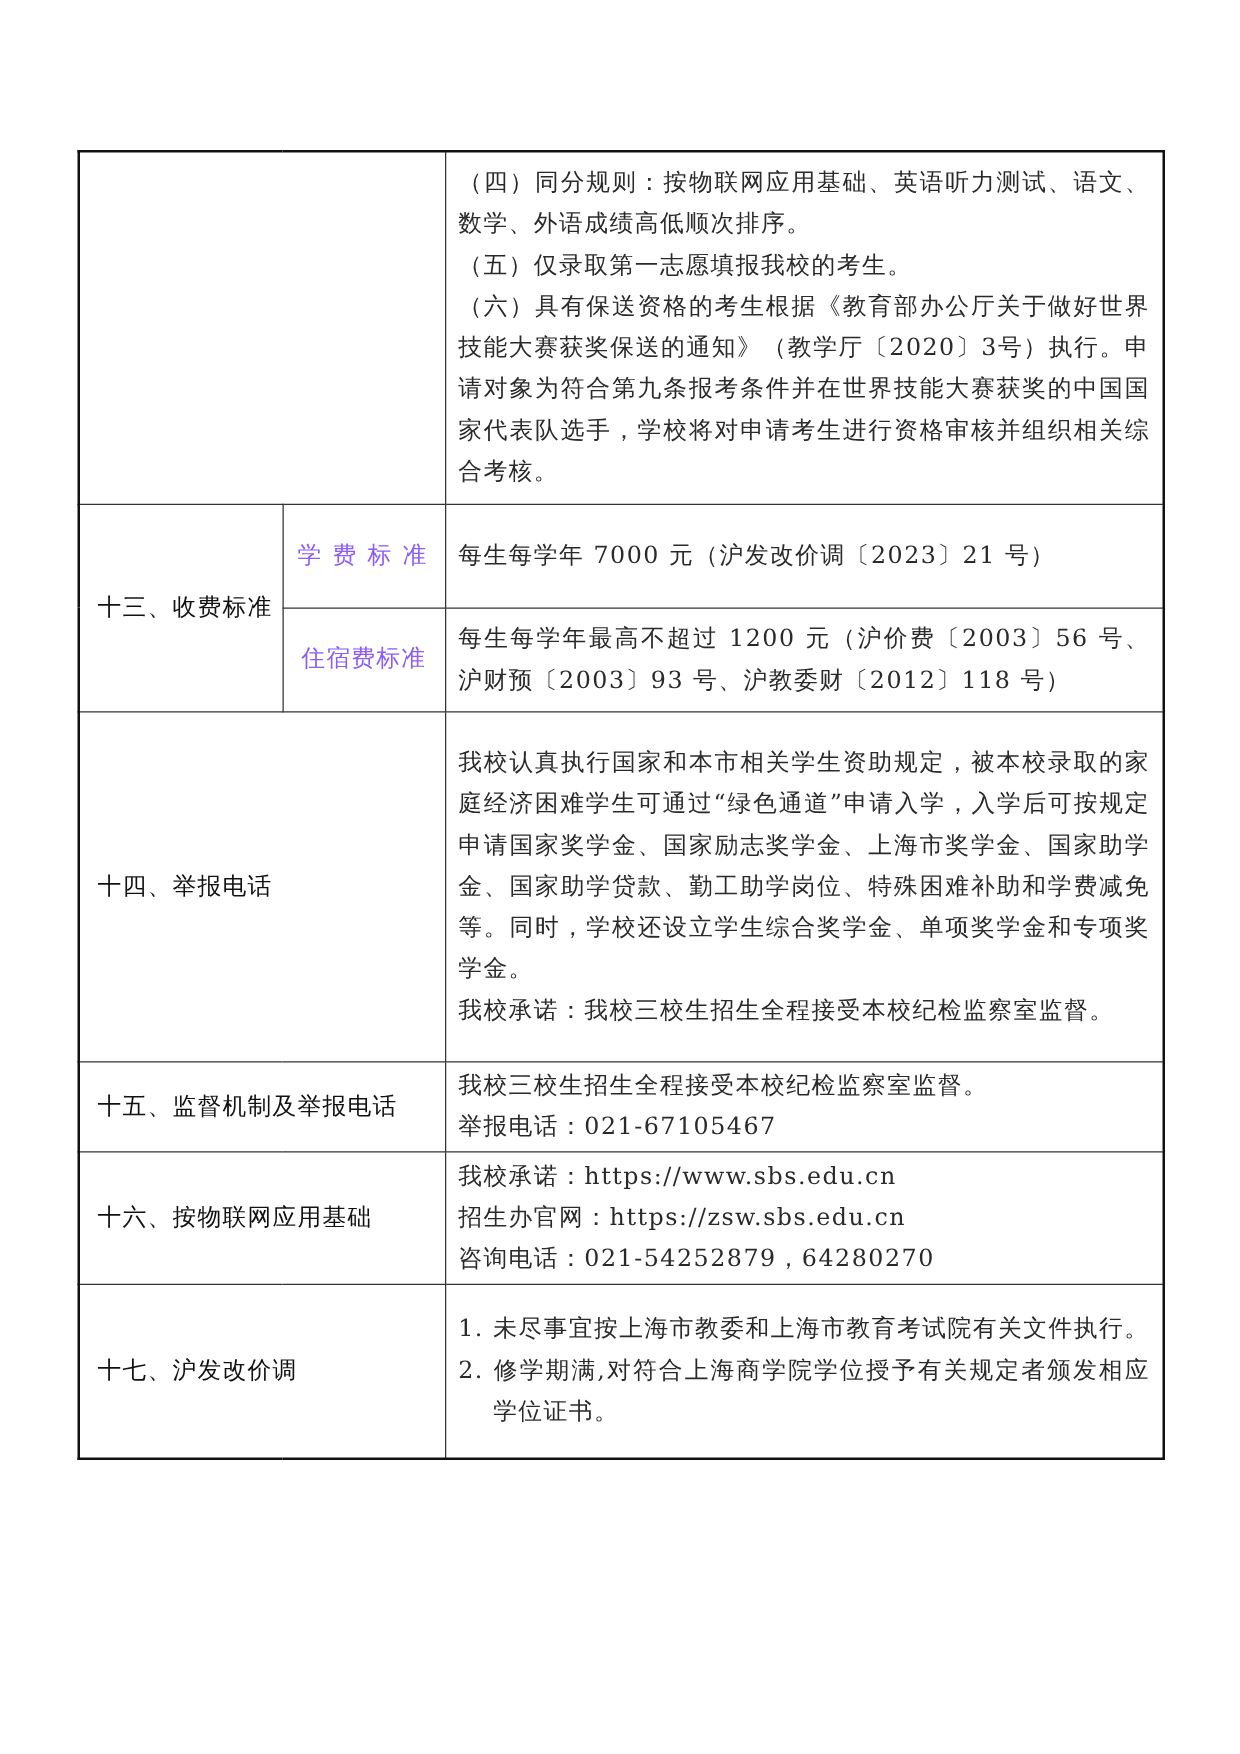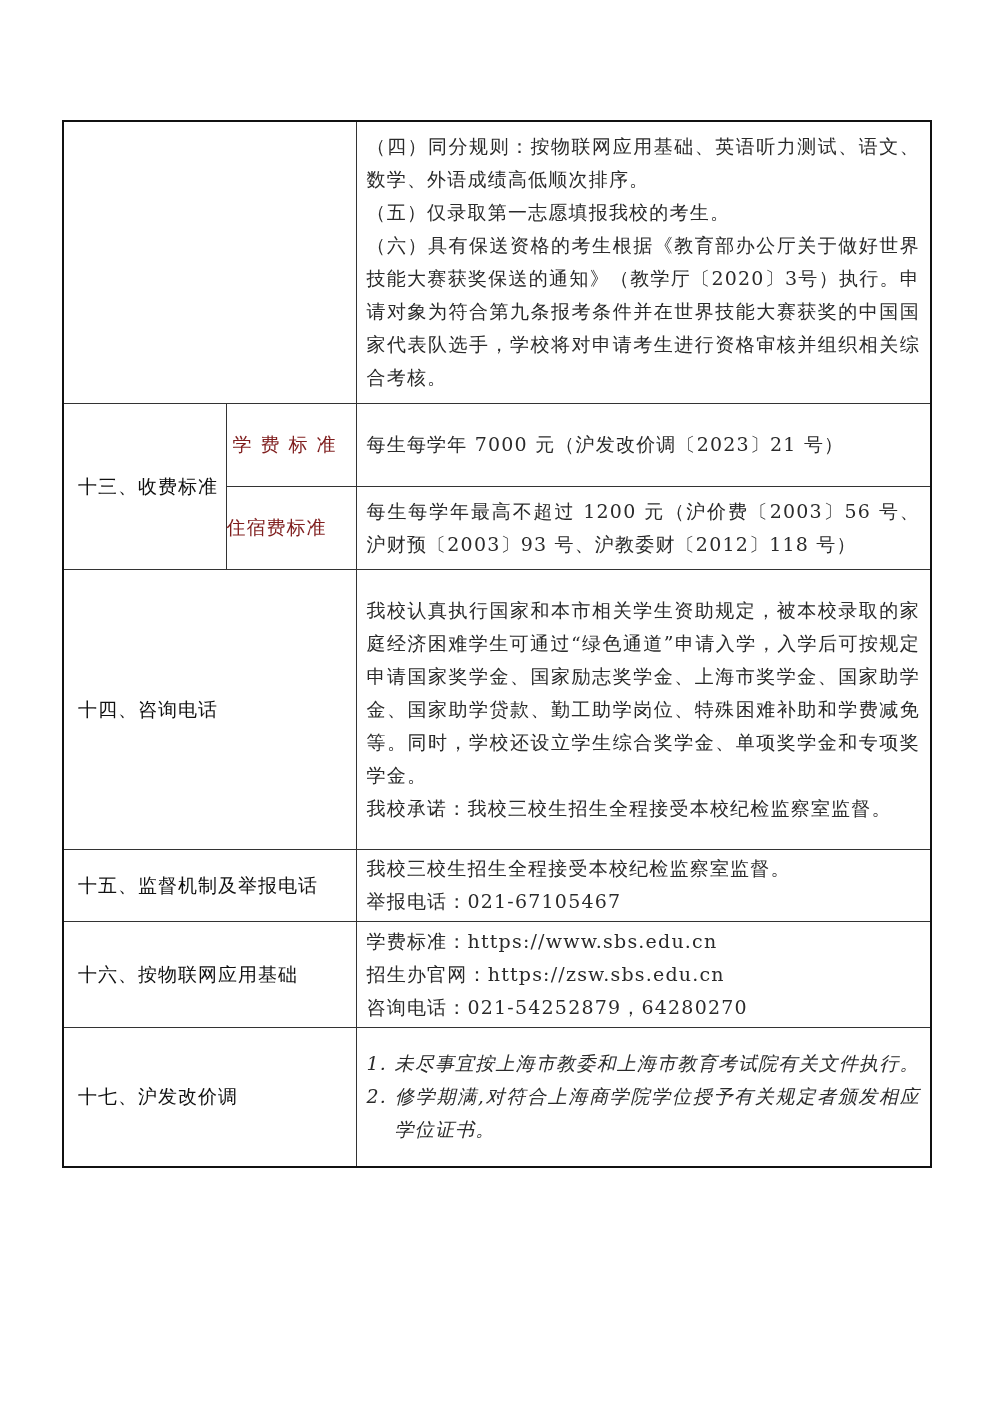--- a/index.html
+++ b/index.html
@@ -46,8 +46,8 @@
       margin-left: 37px;
     }
     td.sublabel {
-      text-align: left;
-      color: #7f1d1d;
+      text-align: center;
+      color: #8b5cf6;
       letter-spacing: 1px;
     }
     td.sublabel.spaced {

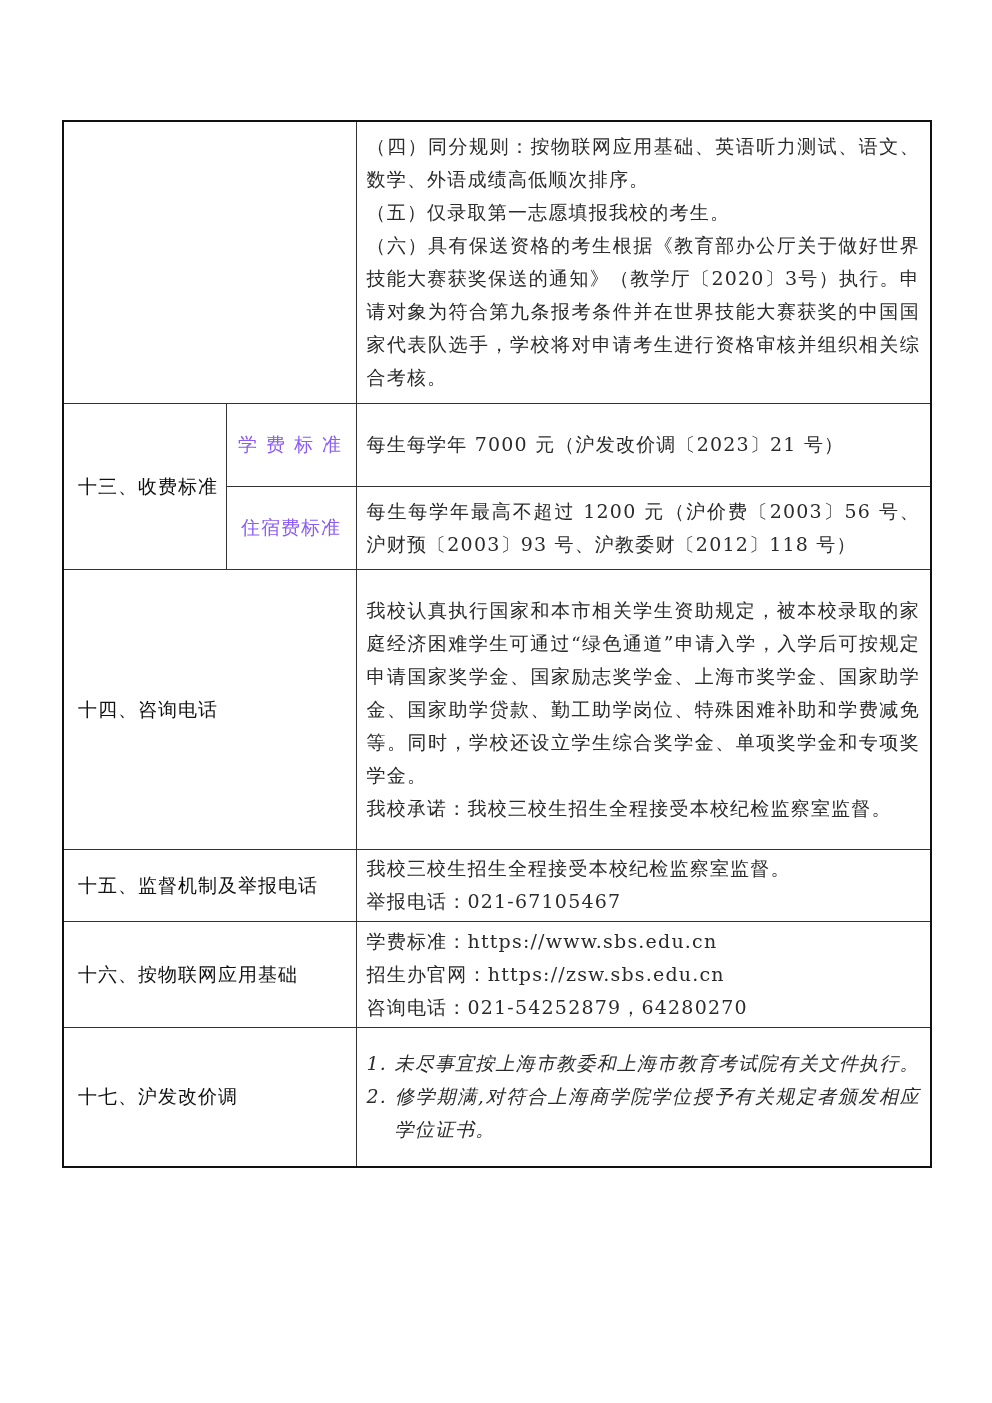--- a/index.html
+++ b/index.html
@@ -108,7 +108,7 @@
     </tr>
 
     <tr style="height:280px">
-      <td colspan="2" class="label">十四、咨询电话</td>
+      <td colspan="2" class="label">十四、举报电话</td>
       <td class="content">
         <span class="line">我校认真执行国家和本市相关学生资助规定，被本校录取的家庭经济困难学生可通过“绿色通道”申请入学，入学后可按规定申请国家奖学金、国家励志奖学金、上海市奖学金、国家助学金、国家助学贷款、勤工助学岗位、特殊困难补助和学费减免等。同时，学校还设立学生综合奖学金、单项奖学金和专项奖学金。</span>
         <span class="line">我校承诺：我校三校生招生全程接受本校纪检监察室监督。</span>

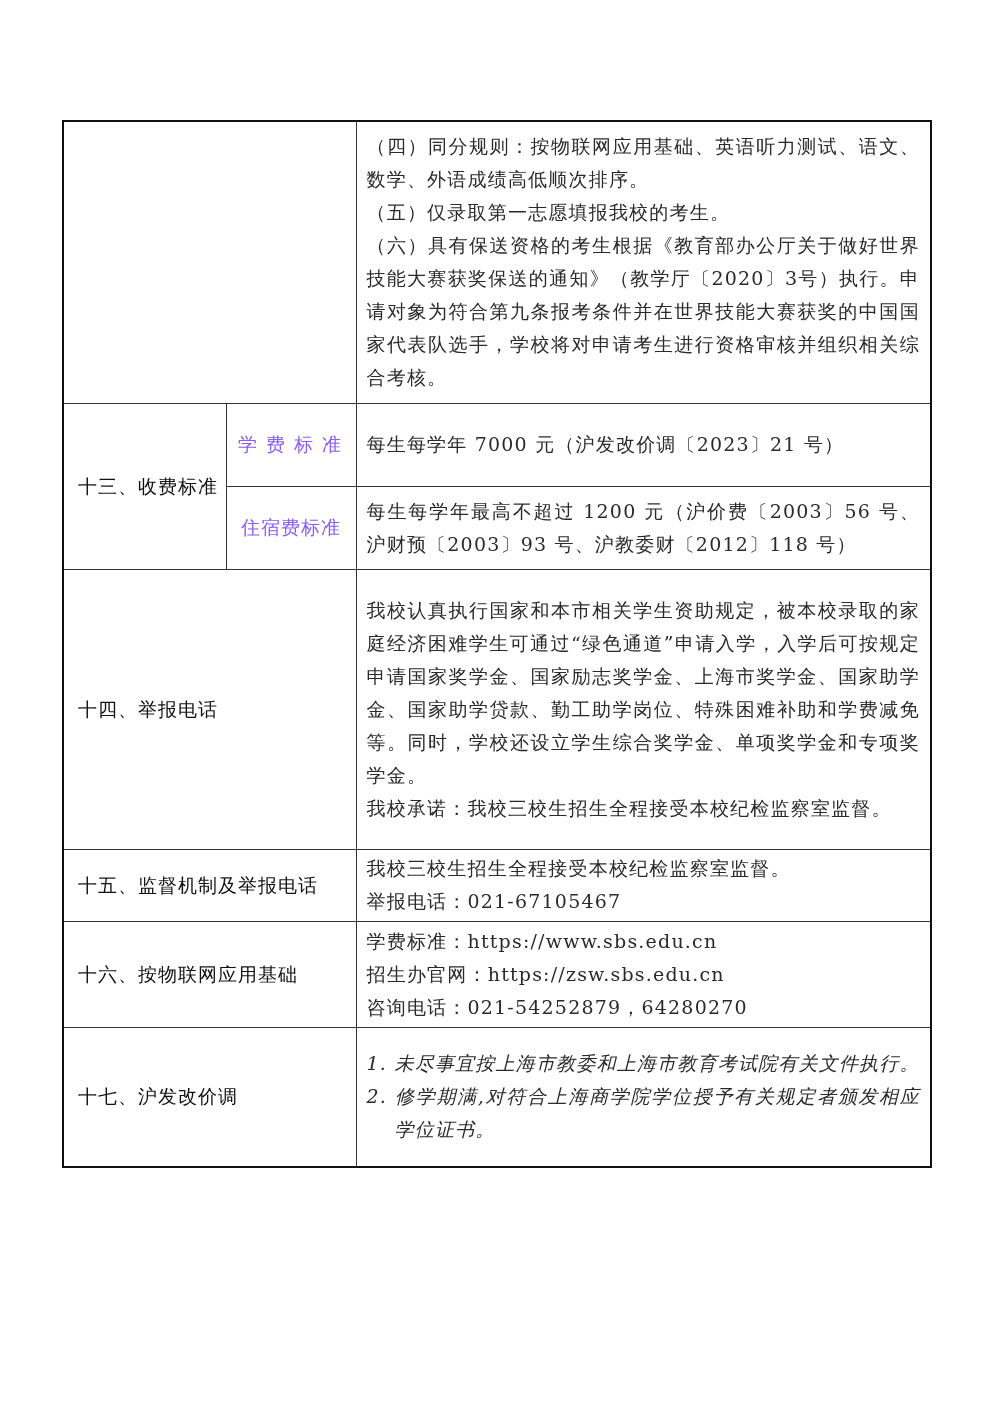--- a/index.html
+++ b/index.html
@@ -126,7 +126,7 @@
     <tr style="height:106px">
       <td colspan="2" class="label">十六、按物联网应用基础</td>
       <td class="content">
-        <span class="line">学费标准：https://www.sbs.edu.cn</span>
+        <span class="line">我校承诺：https://www.sbs.edu.cn</span>
         <span class="line">招生办官网：https://zsw.sbs.edu.cn</span>
         <span class="line">咨询电话：021-54252879，64280270</span>
       </td>

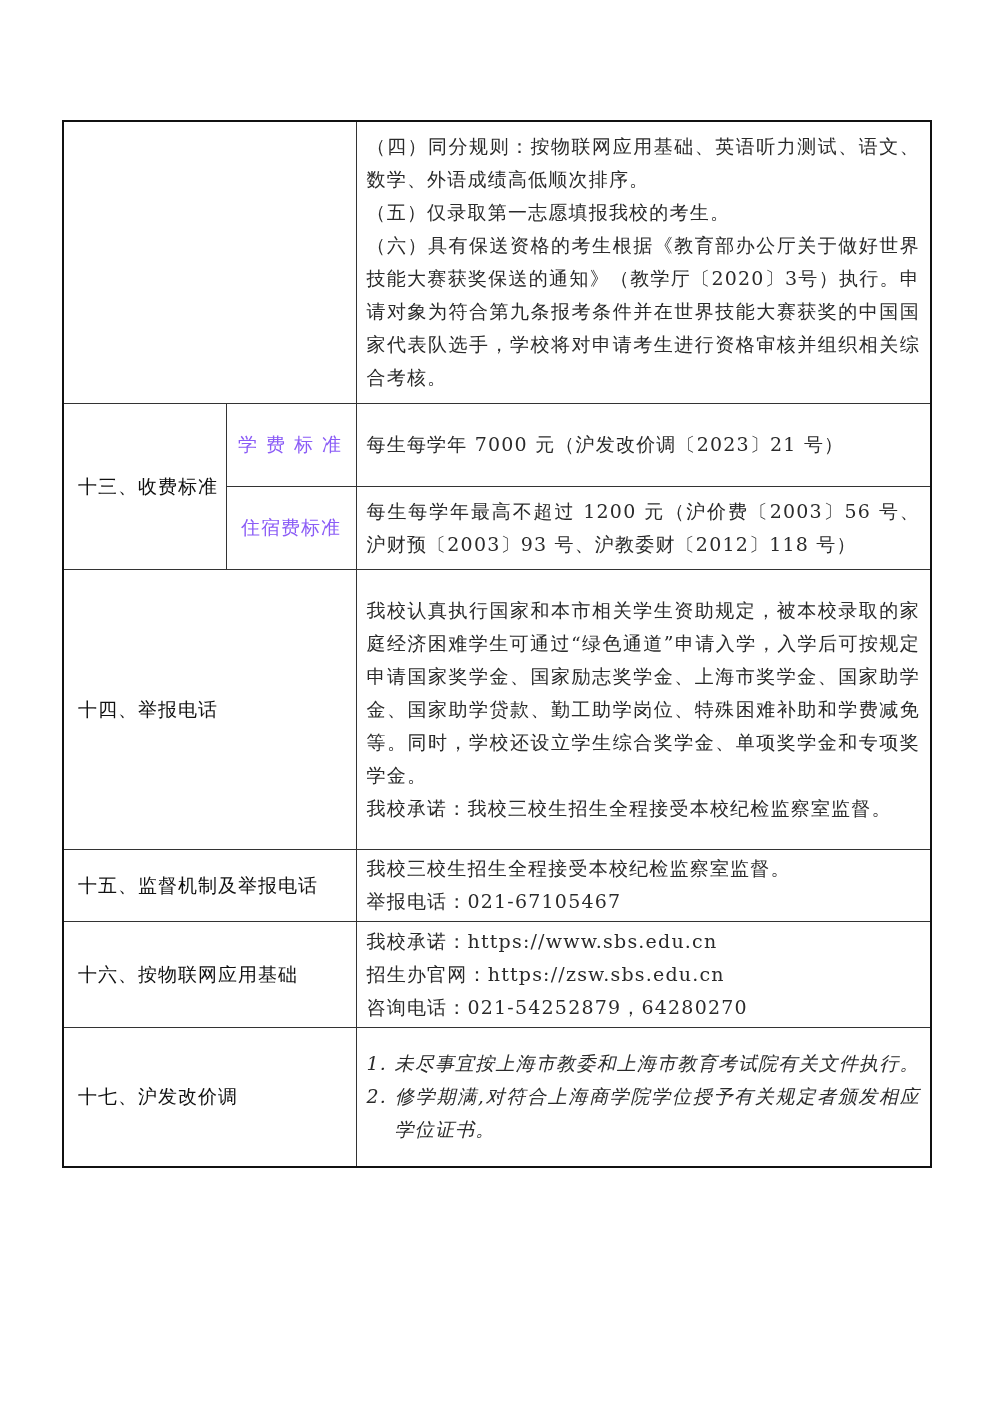--- a/index.html
+++ b/index.html
@@ -67,7 +67,6 @@
       display: block;
       padding-left: 28px;
       text-indent: -28px;
-      font-style: italic;
     }
     .num-item .num {
       display: inline-block;

